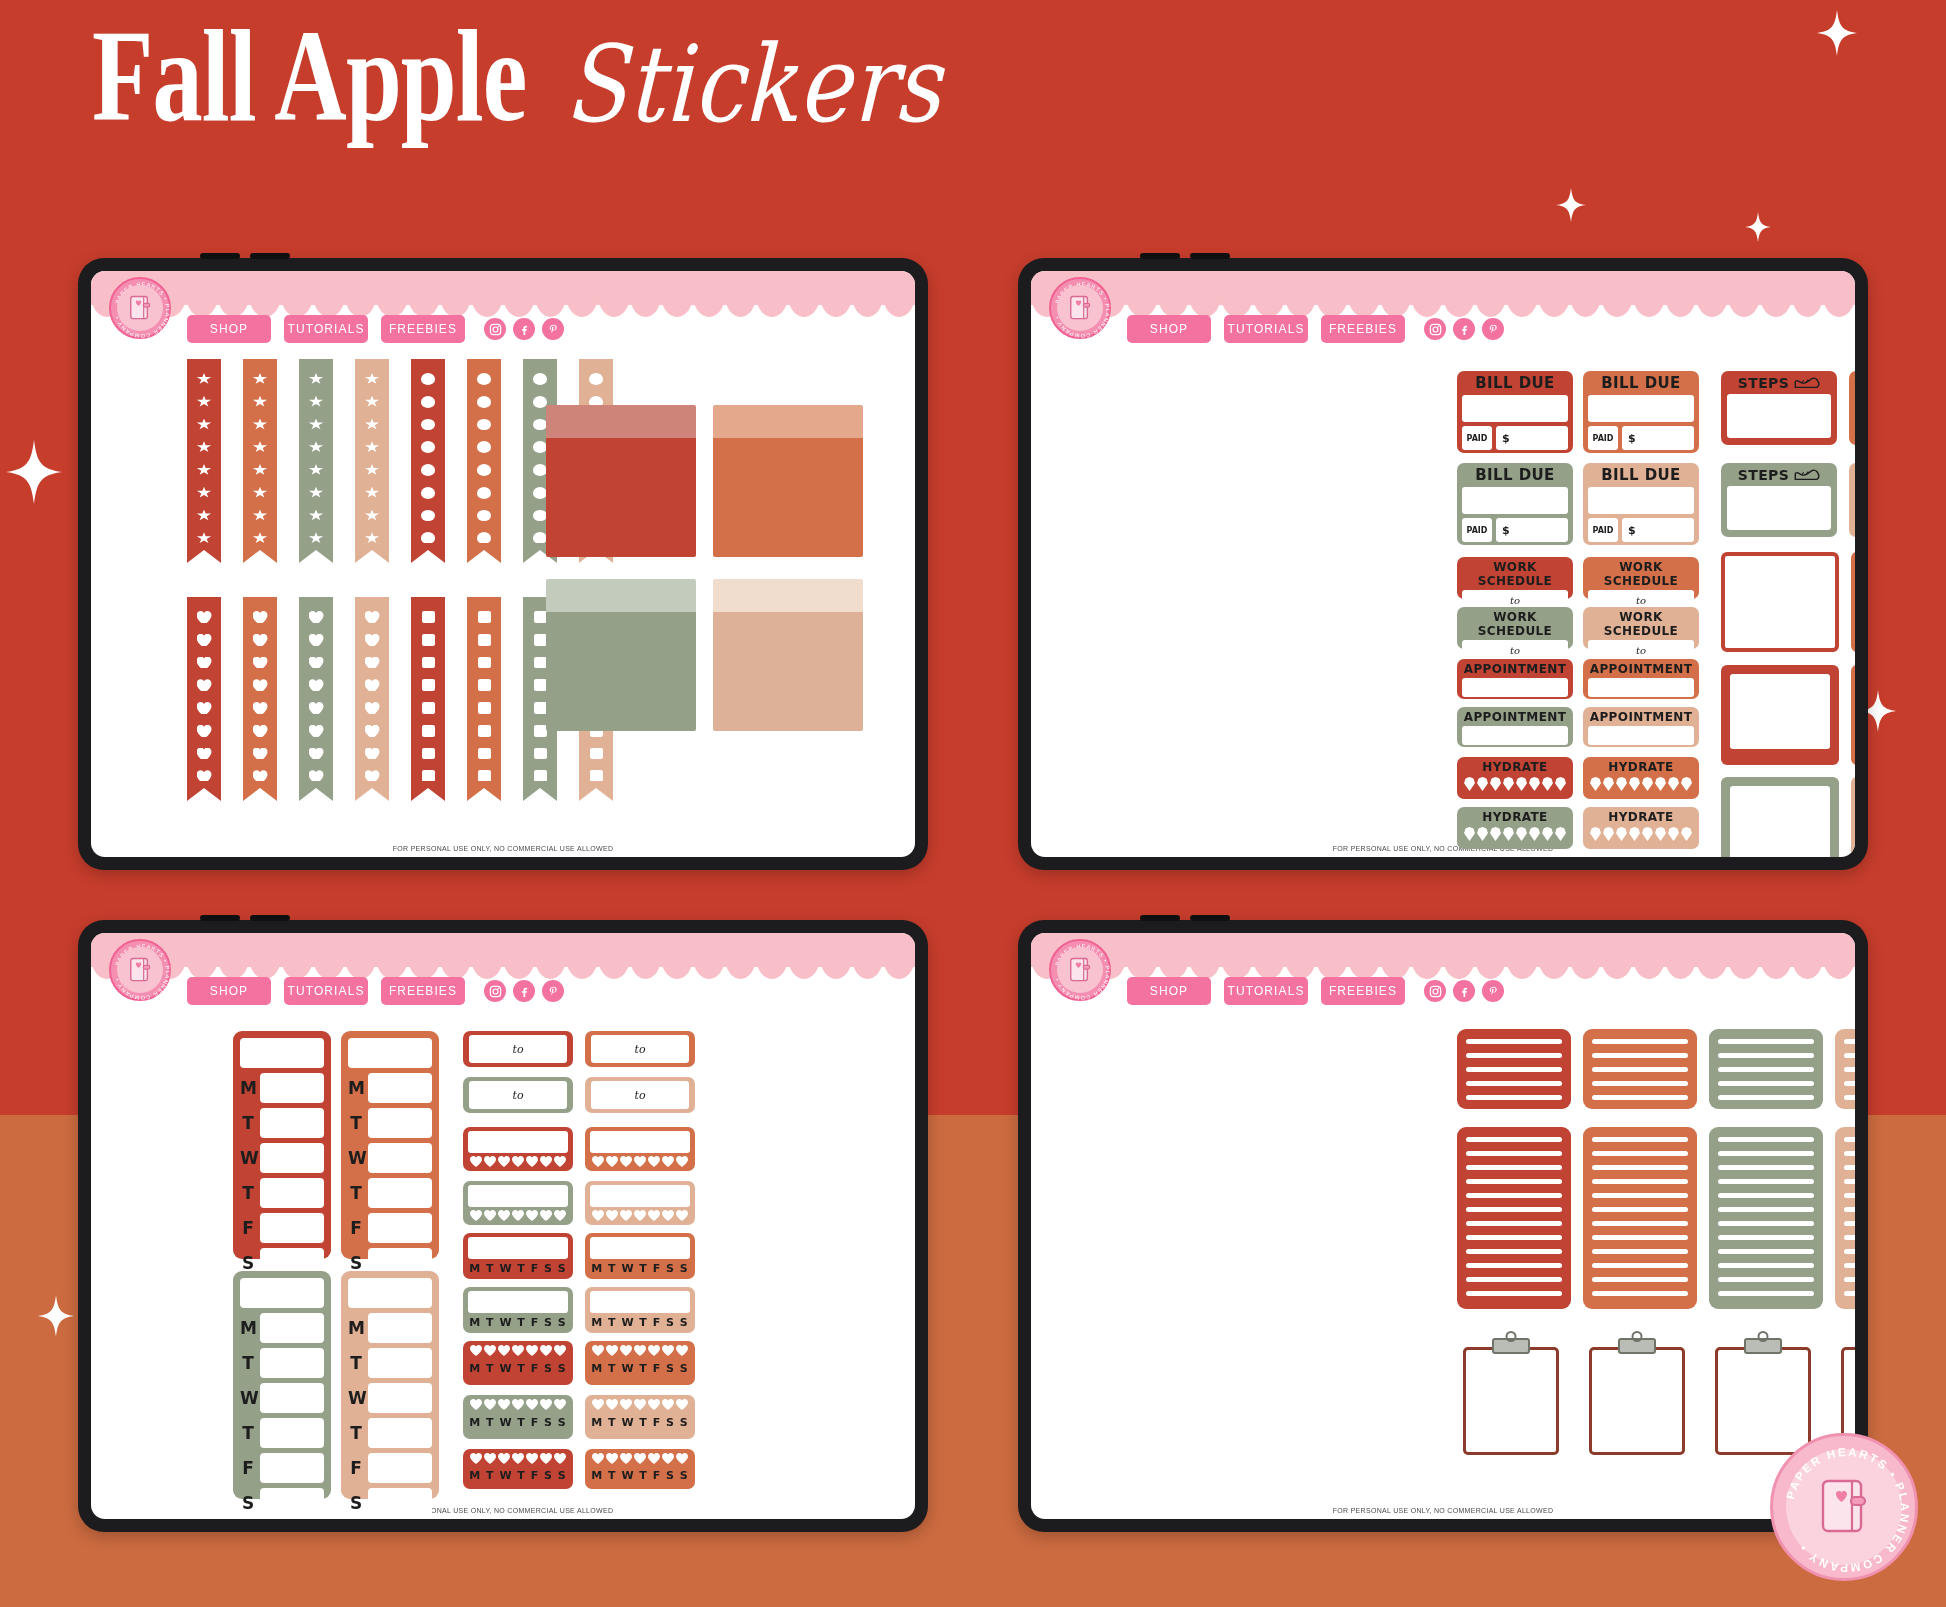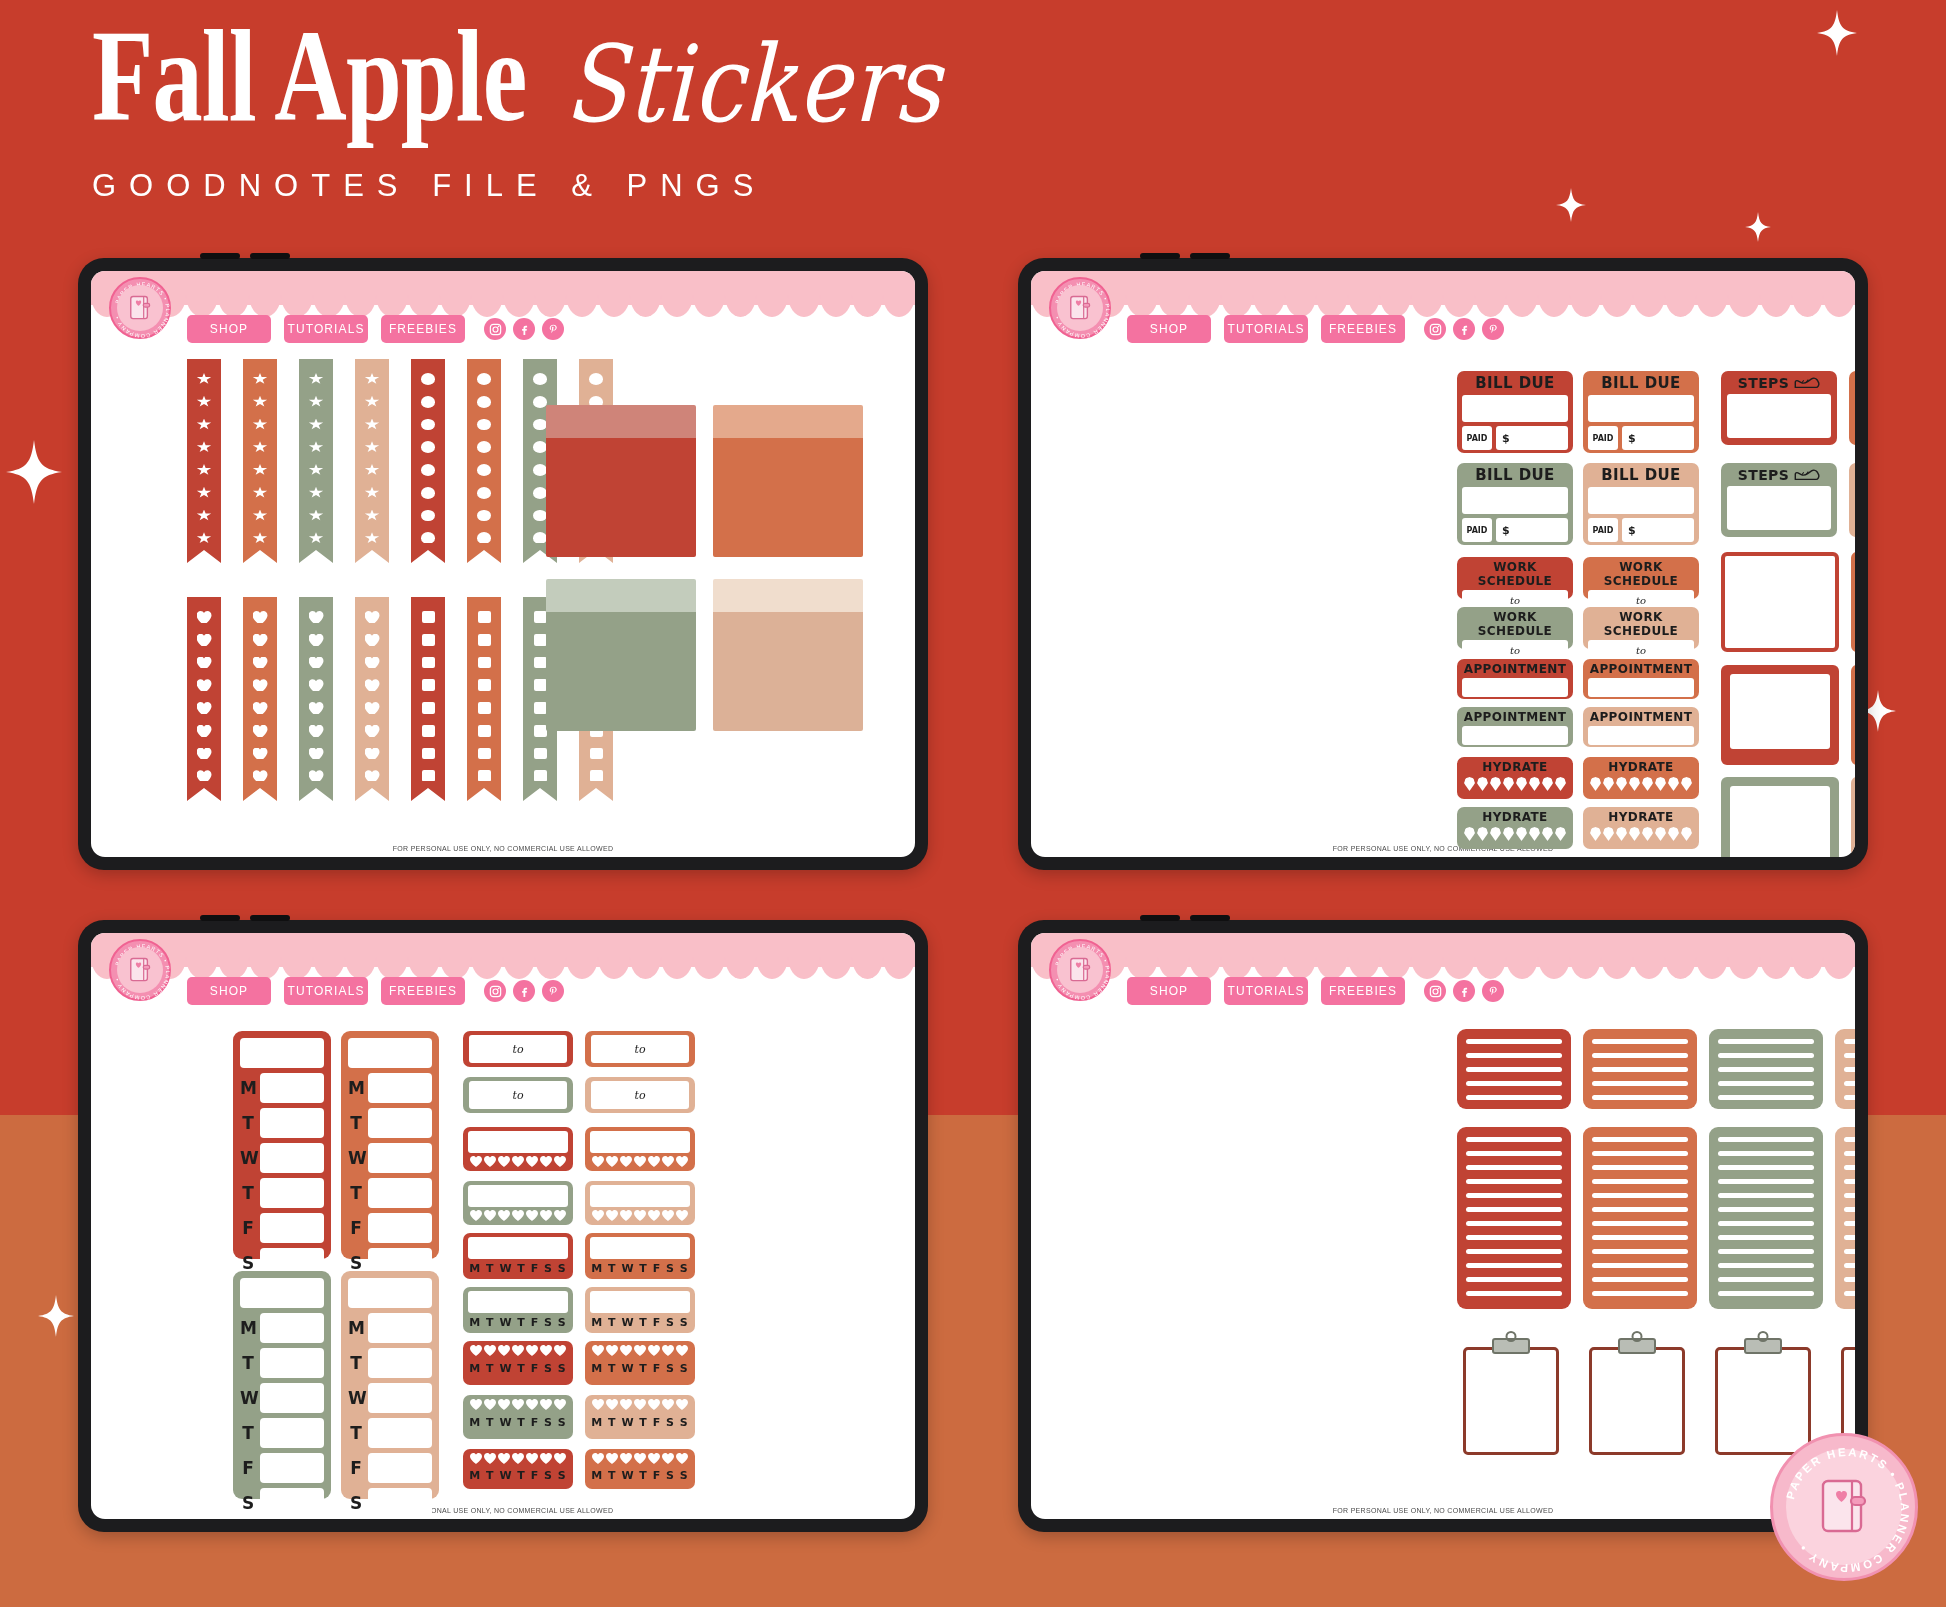--- a/index.html
+++ b/index.html
@@ -248,7 +248,6 @@
     <span id="title-serif">Fall Apple</span>
     <span id="title-script">Stickers</span>
   </div>
-  <div id="subtitle">GOODNOTES FILE &amp; PNGS</div>
 </div>
 
 <div class="tablet" id="tablet-1" style="left:78px;top:258px;width:850px;height:612px;">

